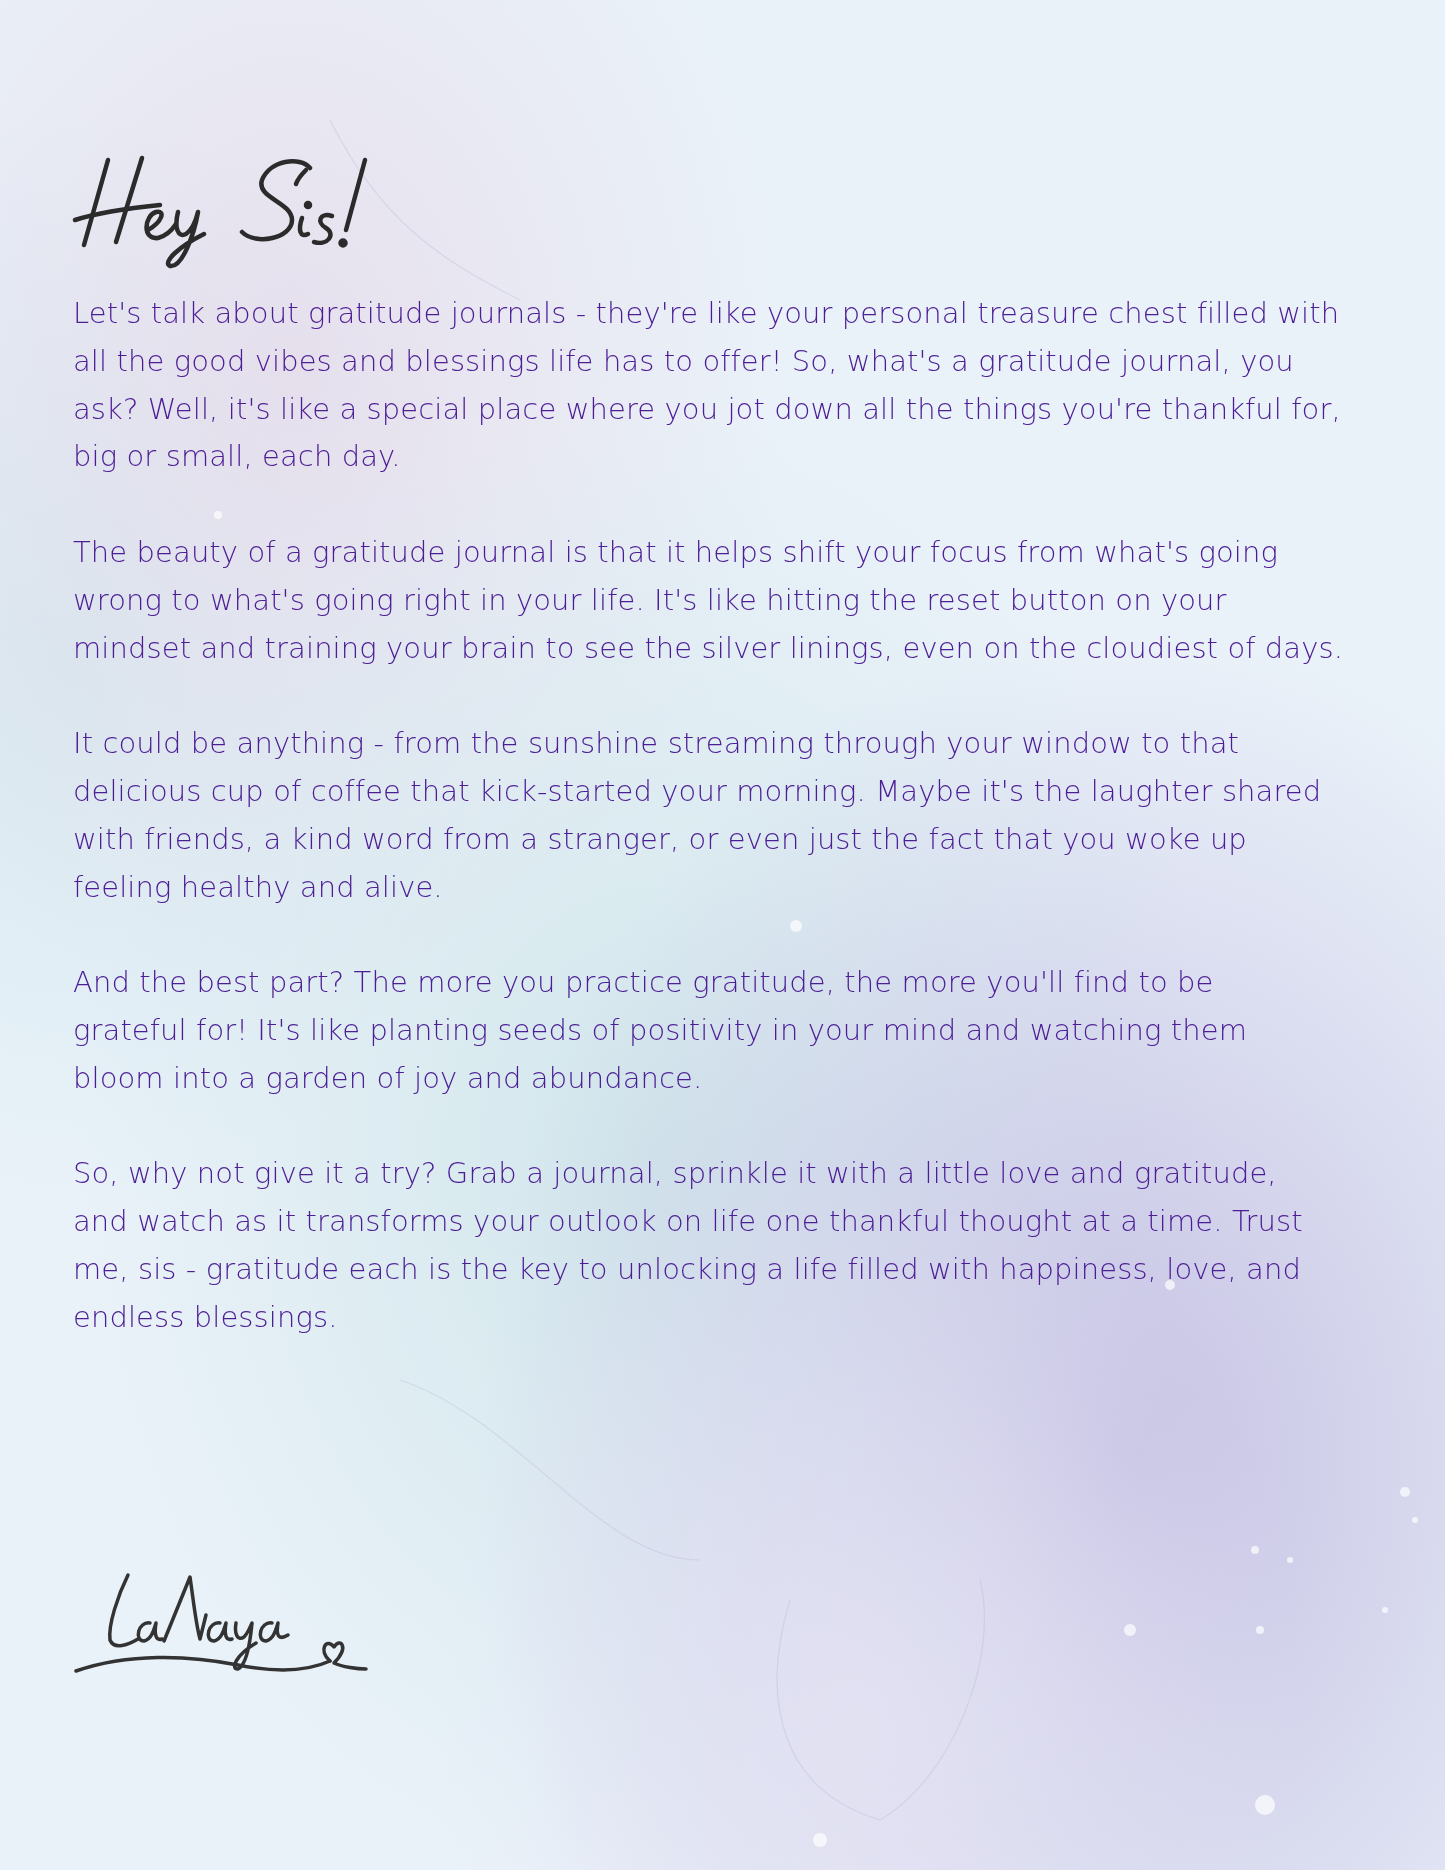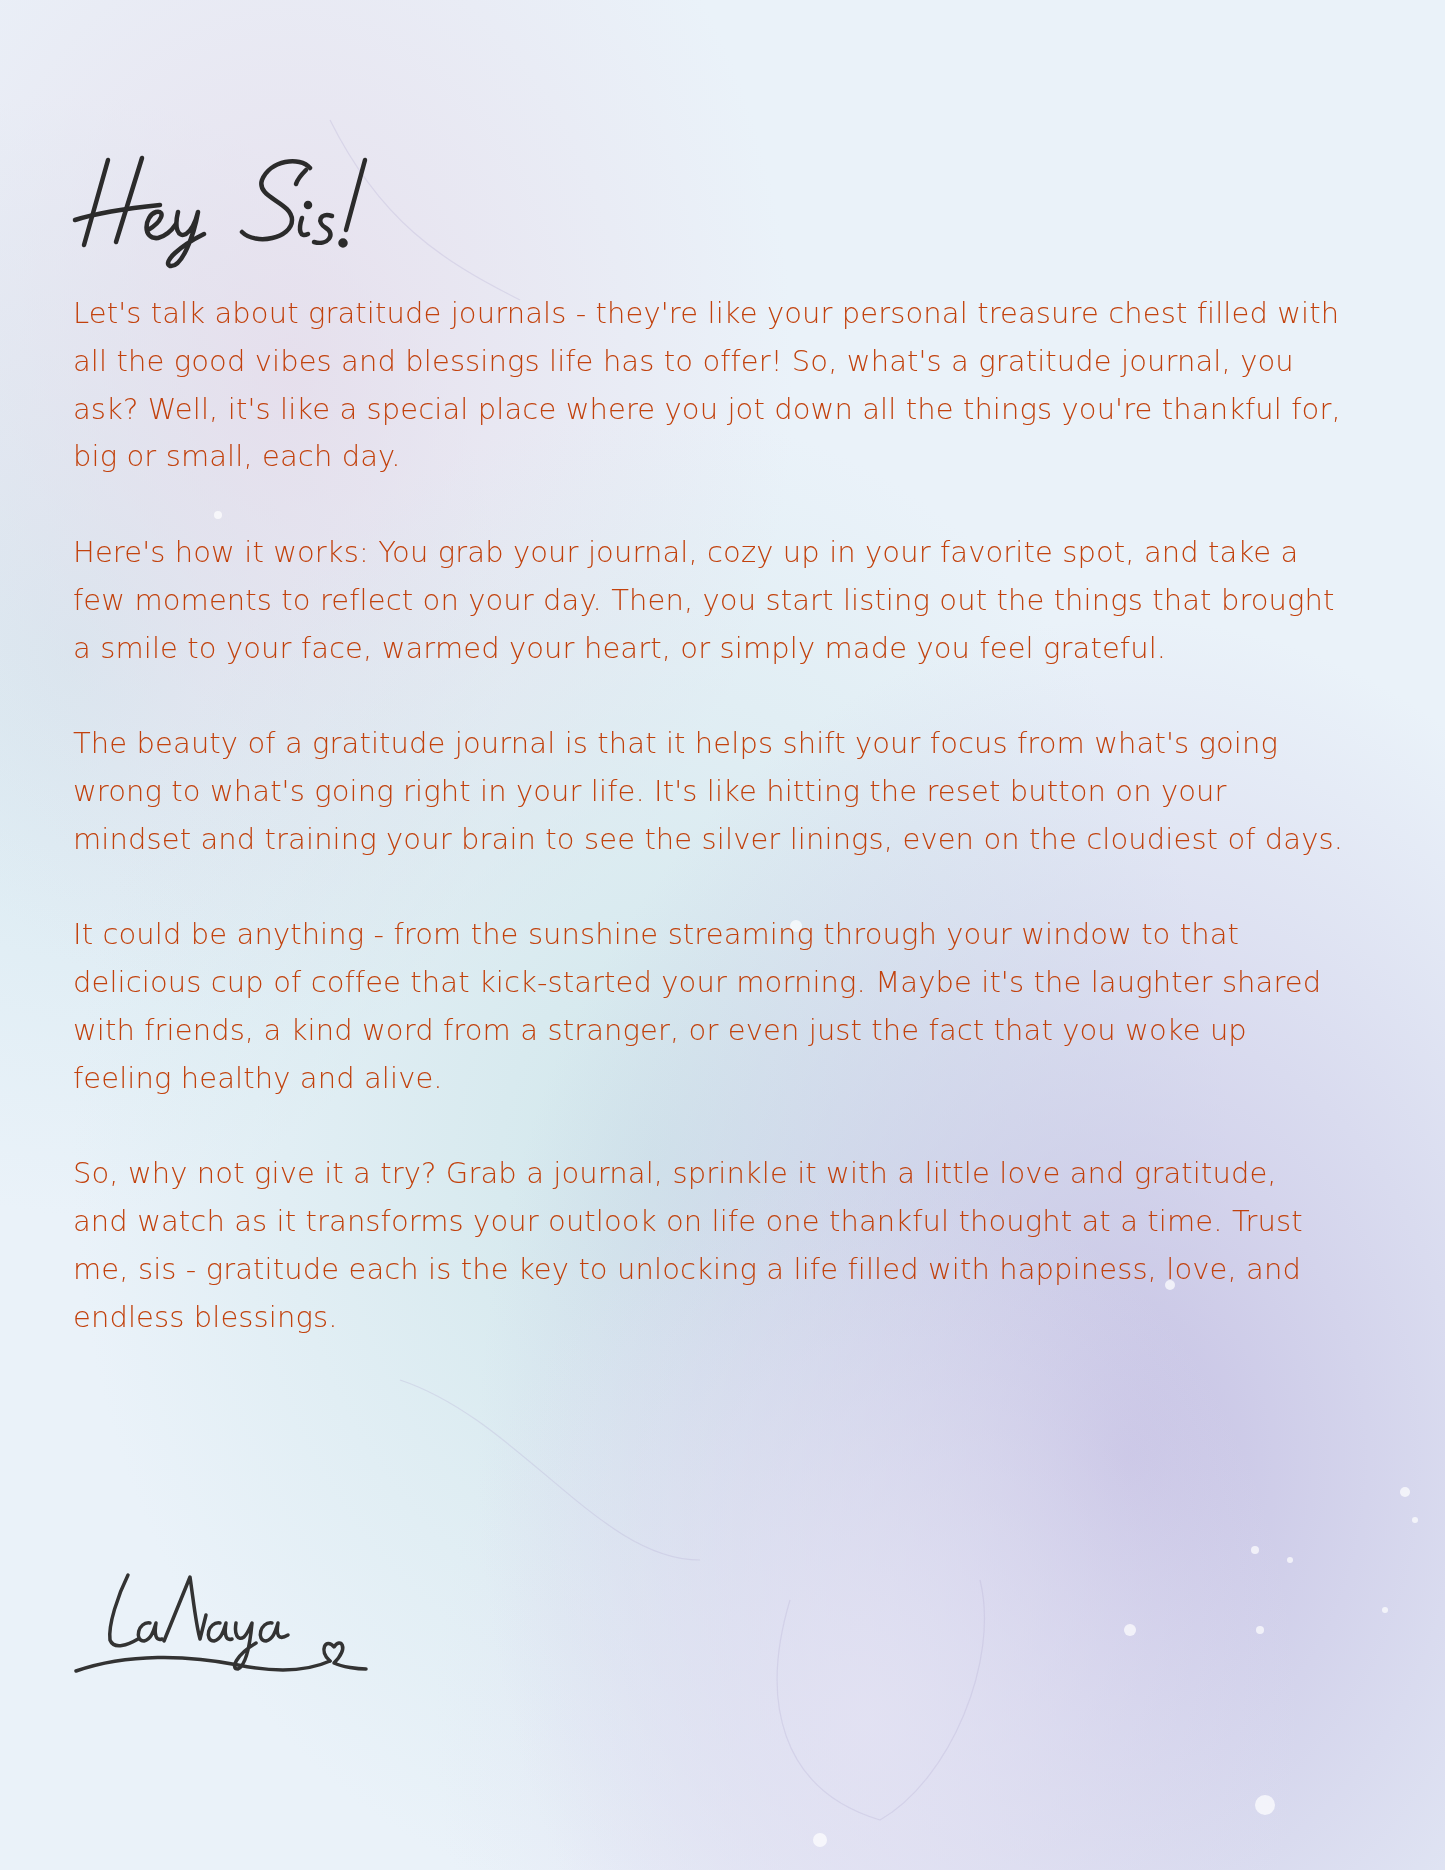--- a/index.html
+++ b/index.html
@@ -15,7 +15,7 @@
   }
   .body-text {
     position:absolute; left:73px; top:290px; width:1320px;
-    color:#c2410c; font-size:29px; line-height:47.8px;
+    color:#4c1d95; font-size:29px; line-height:47.8px;
     letter-spacing:0.1px; font-weight:300;
   }
   .para { margin:0 0 47.8px 0; white-space:pre-line; }

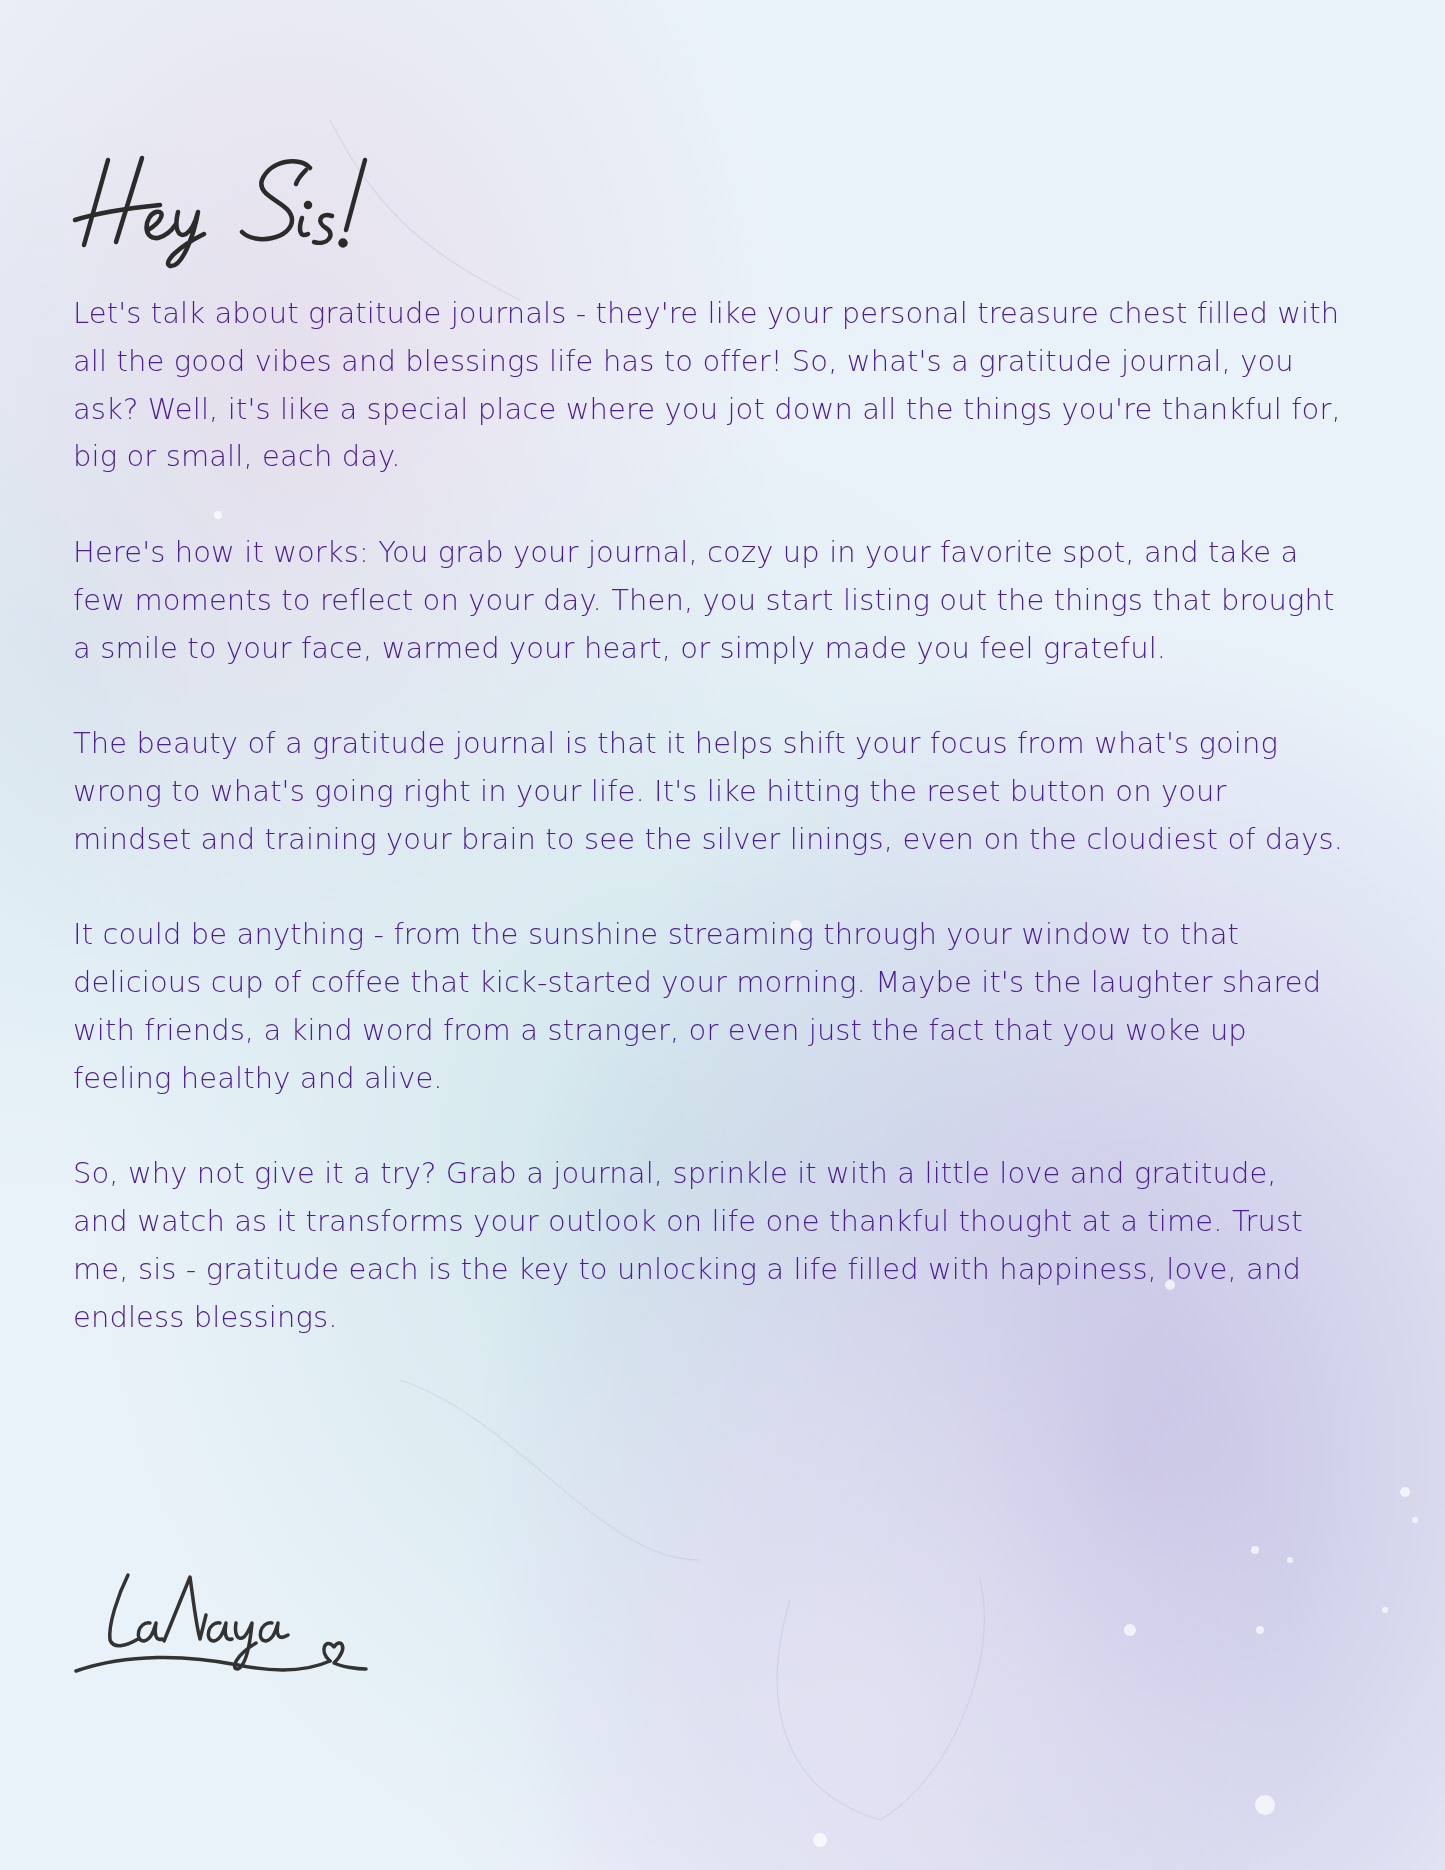--- a/index.html
+++ b/index.html
@@ -109,9 +109,6 @@
 all the good vibes and blessings life has to offer! So, what's a gratitude journal, you
 ask? Well, it's like a special place where you jot down all the things you're thankful for,
 big or small, each day.</p>
-    <p class="para">Here's how it works: You grab your journal, cozy up in your favorite spot, and take a
-few moments to reflect on your day. Then, you start listing out the things that brought
-a smile to your face, warmed your heart, or simply made you feel grateful.</p>
     <p class="para">The beauty of a gratitude journal is that it helps shift your focus from what's going
 wrong to what's going right in your life. It's like hitting the reset button on your
 mindset and training your brain to see the silver linings, even on the cloudiest of days.</p>

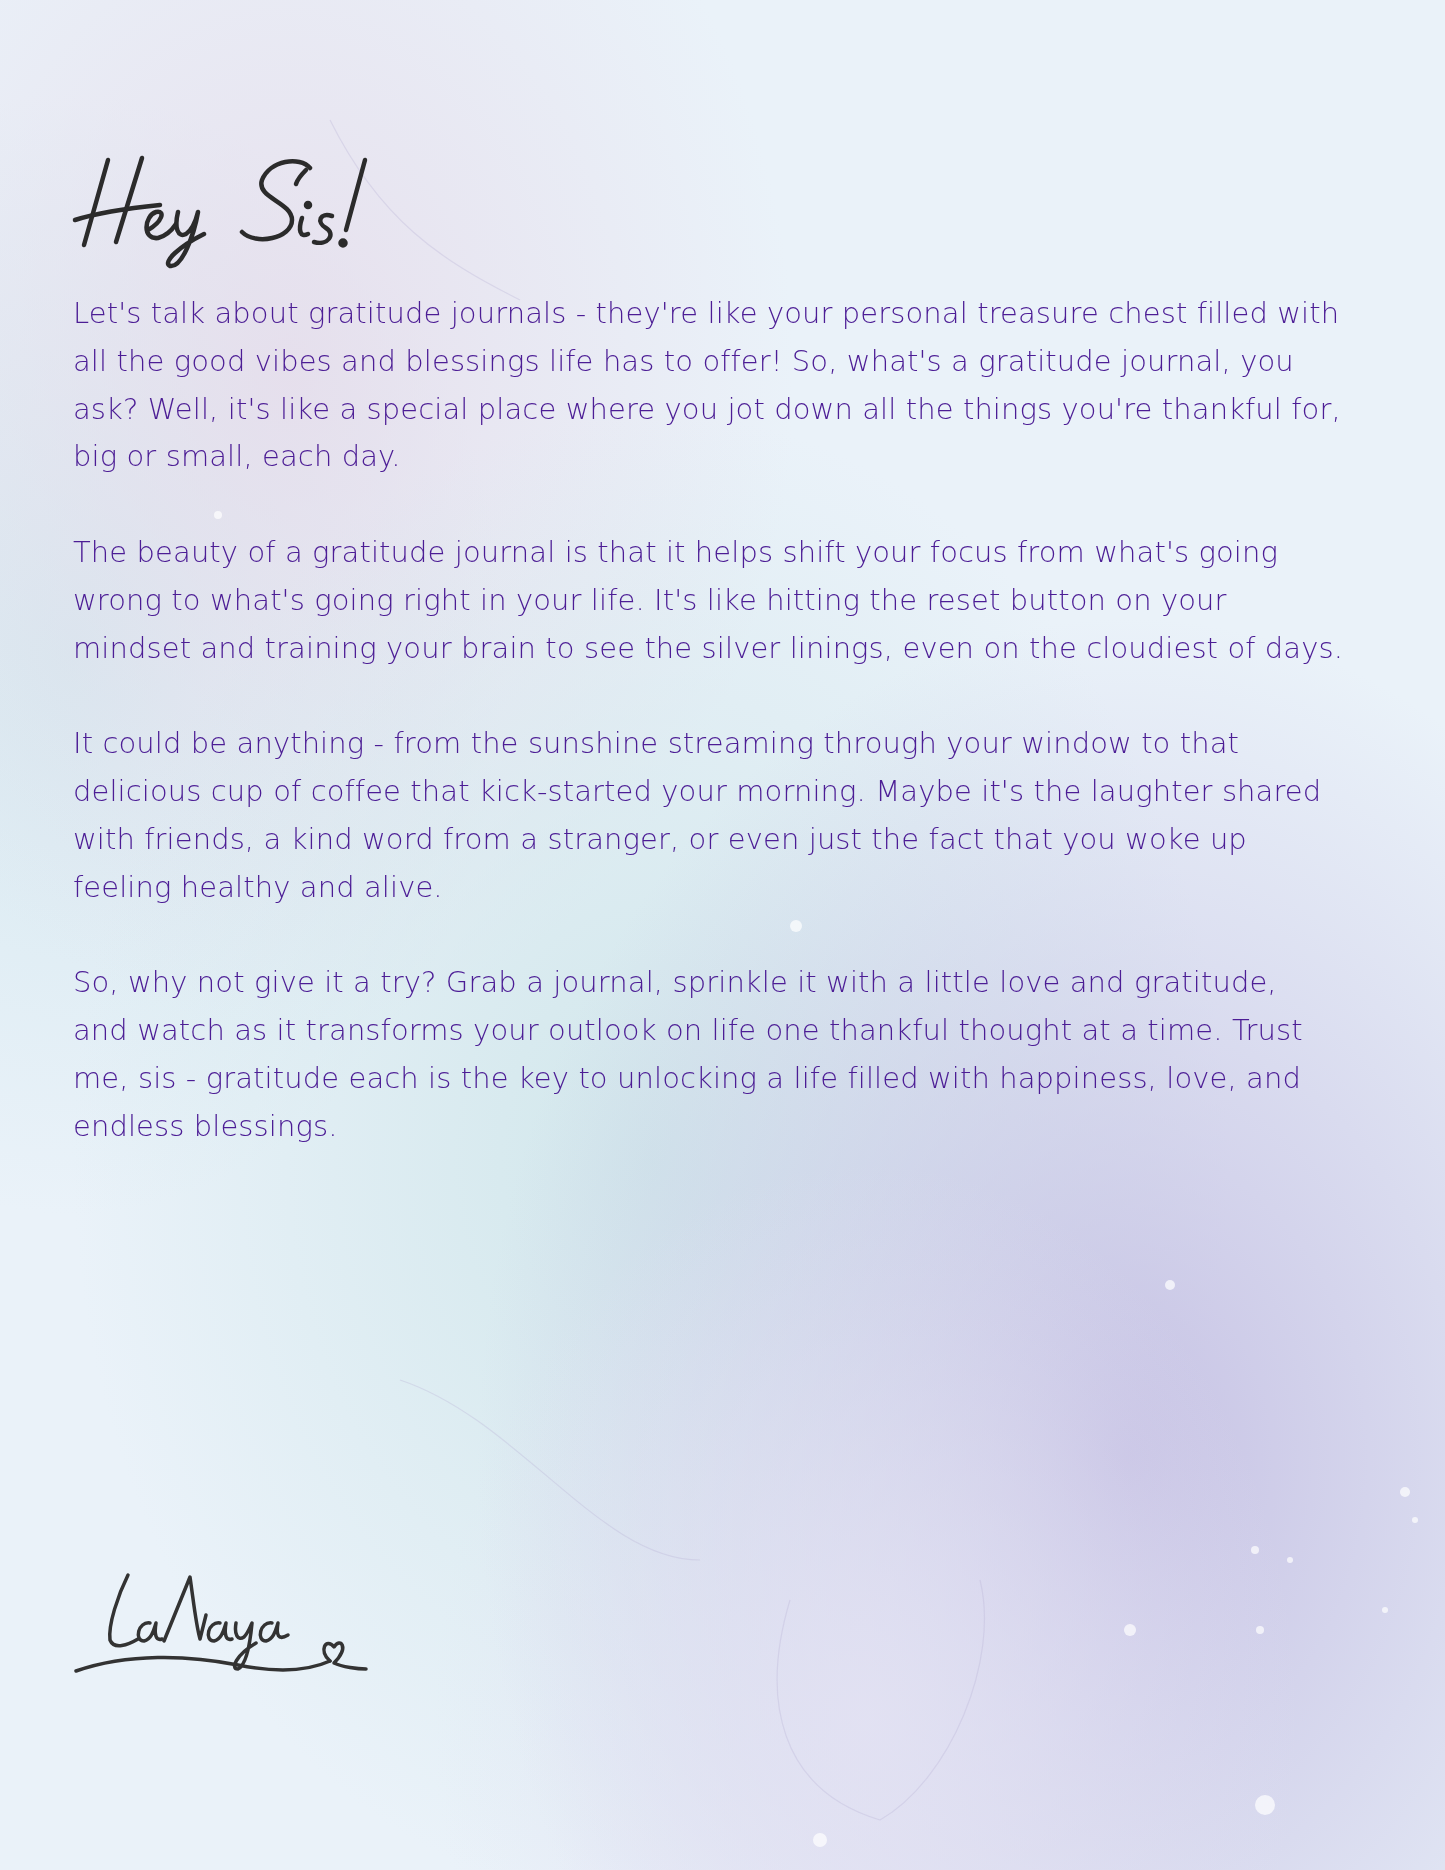--- a/index.html
+++ b/index.html
@@ -116,6 +116,9 @@
 delicious cup of coffee that kick-started your morning. Maybe it's the laughter shared
 with friends, a kind word from a stranger, or even just the fact that you woke up
 feeling healthy and alive.</p>
+    <p class="para">And the best part? The more you practice gratitude, the more you'll find to be
+grateful for! It's like planting seeds of positivity in your mind and watching them
+bloom into a garden of joy and abundance.</p>
     <p class="para">So, why not give it a try? Grab a journal, sprinkle it with a little love and gratitude,
 and watch as it transforms your outlook on life one thankful thought at a time. Trust
 me, sis - gratitude each is the key to unlocking a life filled with happiness, love, and

